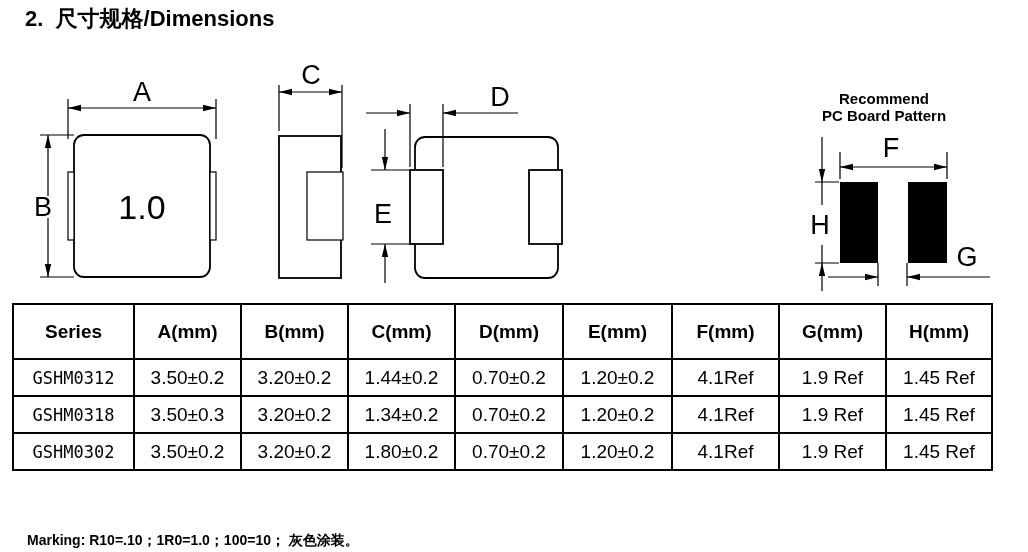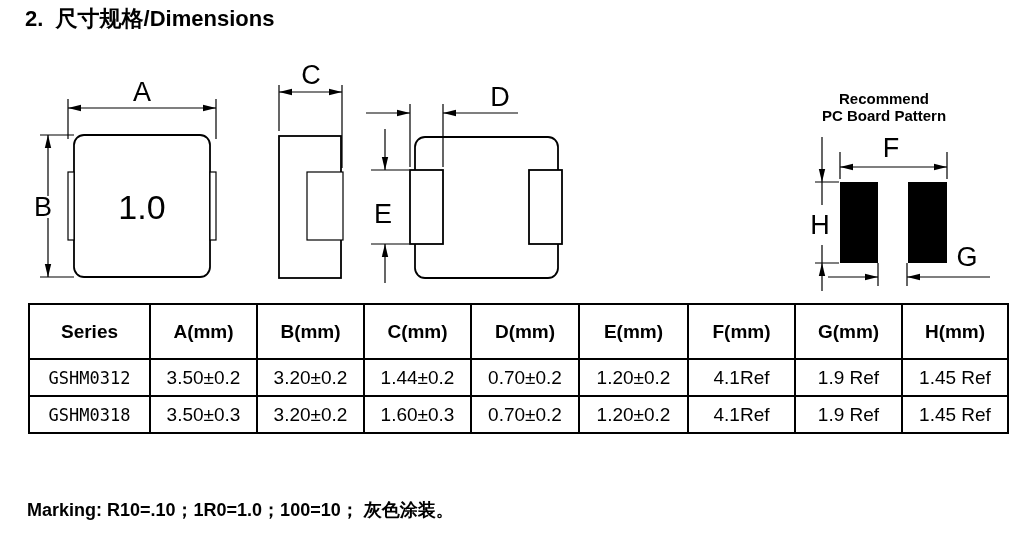--- a/index.html
+++ b/index.html
@@ -20,7 +20,7 @@
   svg .part-label { font-size:34px; text-anchor:middle; }
   svg .pcb-title  { font-size:15px; font-weight:bold; text-anchor:middle; }
   table.dim-table {
-    position:absolute; left:28px; top:303px; width:979px;
+    position:absolute; left:12px; top:303px; width:979px;
     border-collapse:collapse; table-layout:fixed;
   }
   .dim-table th, .dim-table td {

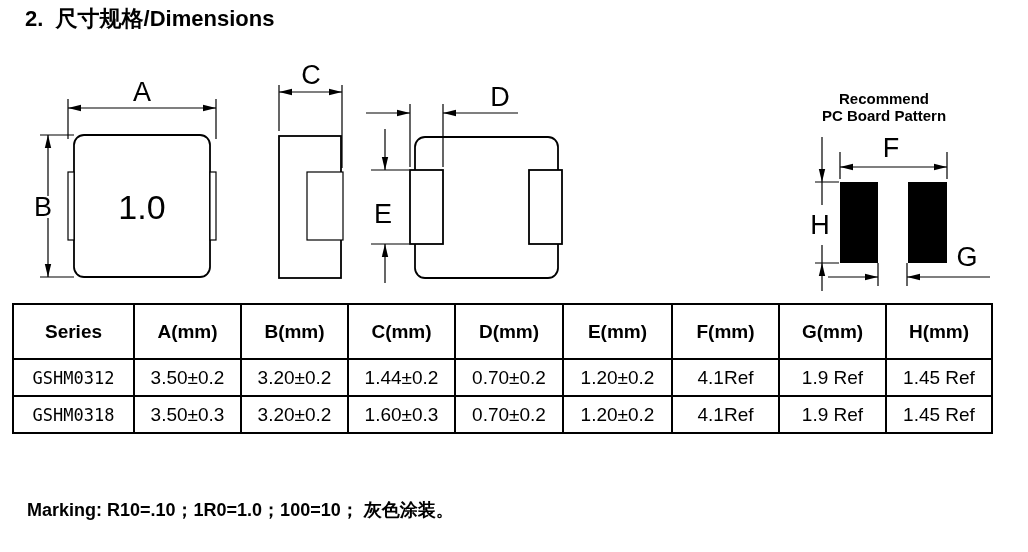--- a/index.html
+++ b/index.html
@@ -163,7 +163,7 @@
         <td class="series-cell">GSHM0318</td>
         <td>3.50±0.3</td>
         <td>3.20±0.2</td>
-        <td>1.60±0.3</td>
+        <td>1.34±0.2</td>
         <td>0.70±0.2</td>
         <td>1.20±0.2</td>
         <td>4.1Ref</td>

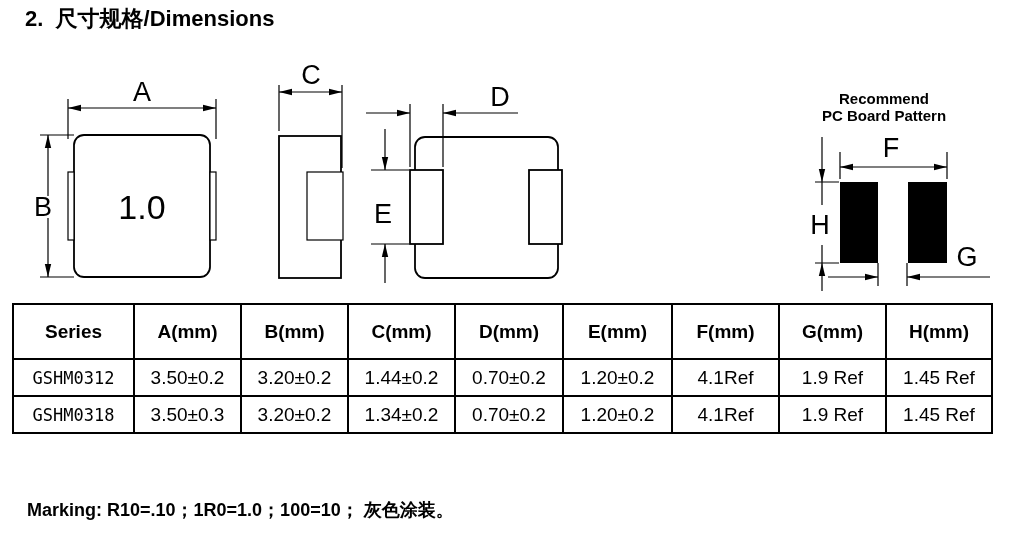--- a/index.html
+++ b/index.html
@@ -170,6 +170,17 @@
         <td>1.9 Ref</td>
         <td>1.45 Ref</td>
       </tr>
+      <tr>
+        <td class="series-cell">GSHM0302</td>
+        <td>3.50±0.2</td>
+        <td>3.20±0.2</td>
+        <td>1.80±0.2</td>
+        <td>0.70±0.2</td>
+        <td>1.20±0.2</td>
+        <td>4.1Ref</td>
+        <td>1.9 Ref</td>
+        <td>1.45 Ref</td>
+      </tr>
     </tbody>
   </table>
 

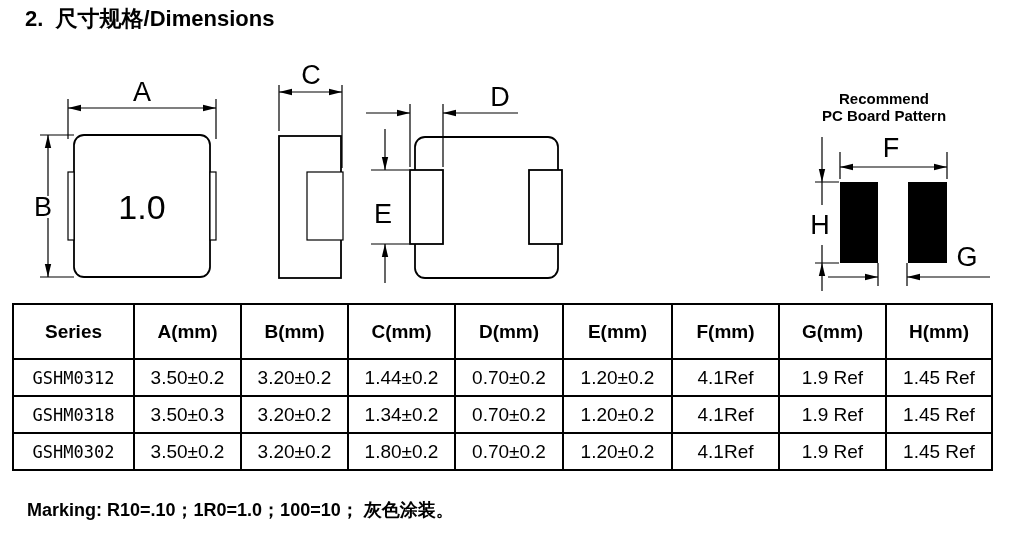--- a/index.html
+++ b/index.html
@@ -32,8 +32,8 @@
   .dim-table th { font-weight:bold; }
   .dim-table td.series-cell { font-family:"DejaVu Sans Mono", monospace; font-size:17px; }
   .marking-note {
-    position:absolute; left:27px; top:498px;
-    font-size:18px; font-weight:bold; white-space:pre;text-align:center;
+    position:absolute; left:27px; top:532px;
+    font-size:14px; font-weight:bold; white-space:pre;text-align:center;
   }
 </style>
 </head>

